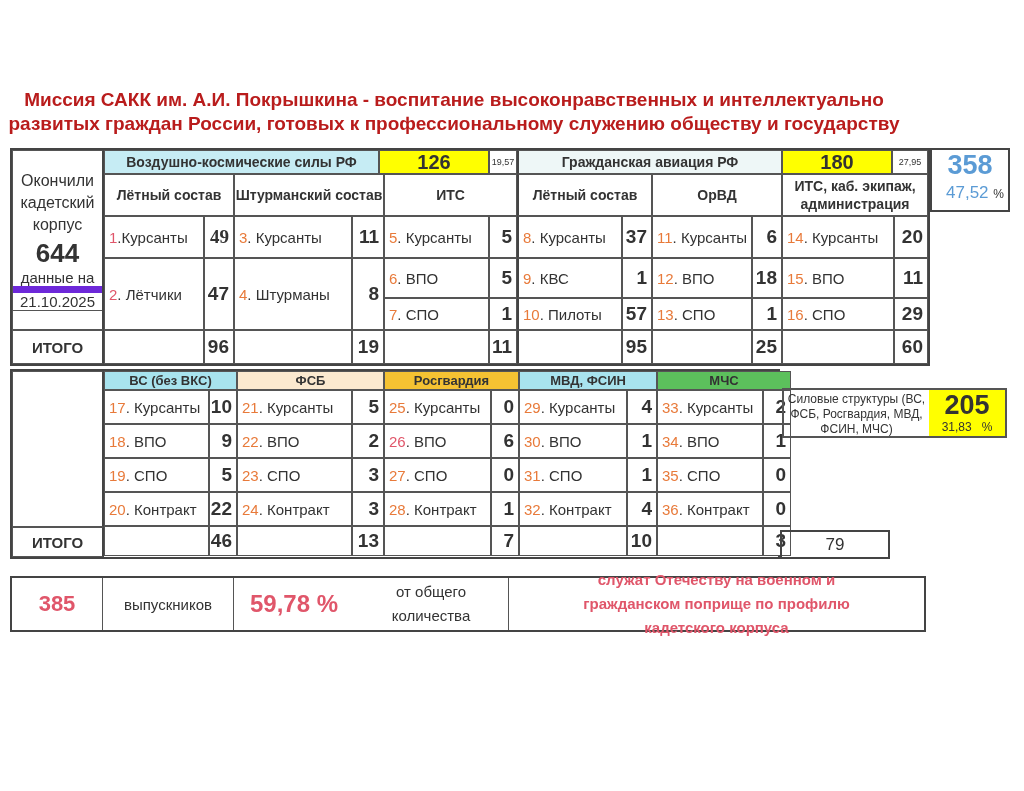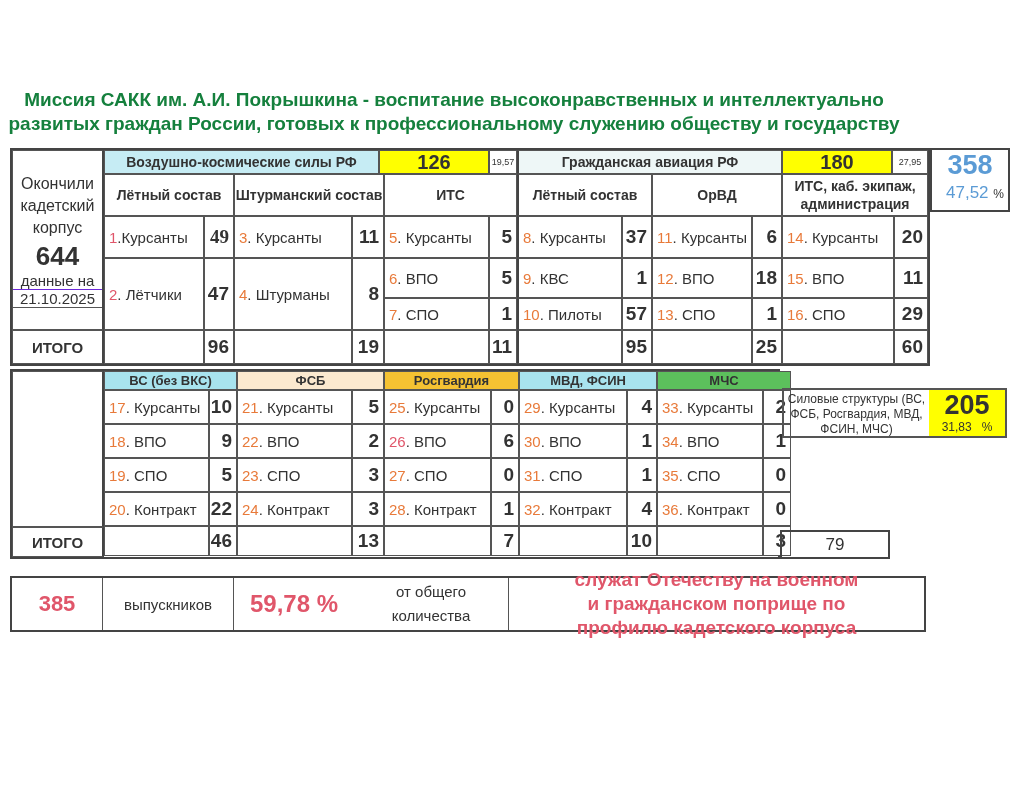--- a/index.html
+++ b/index.html
@@ -5,7 +5,7 @@
   html,body{margin:0;padding:0;background:#fff;}
   body{width:1024px;height:791px;position:relative;font-family:"Liberation Sans",sans-serif;color:#333;overflow:hidden;}
   .abs{position:absolute;box-sizing:border-box;}
-  .title{left:0;width:908px;text-align:center;color:#15803d;font-weight:bold;font-size:19px;line-height:24px;}
+  .title{left:0;width:908px;text-align:center;color:#b91c1c;font-weight:bold;font-size:19px;line-height:24px;}
   .cell{position:absolute;box-sizing:border-box;border:1px solid #555;display:flex;align-items:center;font-size:15px;background:#fff;}
   .c{justify-content:center;text-align:center;}
   .r{justify-content:flex-end;padding-right:4px;font-weight:bold;font-size:19px;}

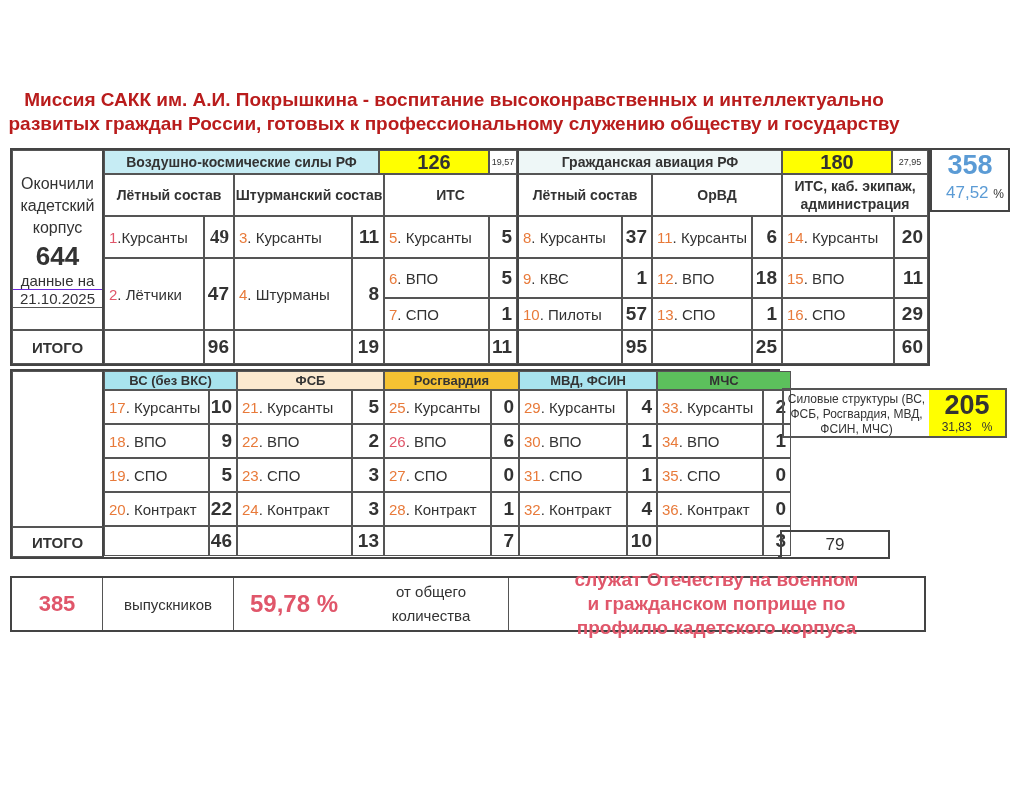--- a/index.html
+++ b/index.html
@@ -26,7 +26,7 @@
     <div style="line-height:22px;padding:0 2px;">Окончили кадетский корпус</div>
     <div style="font-weight:bold;font-size:26px;margin-top:2px;">644</div>
     <div style="font-size:15px;">данные на</div>
-    <div style="font-size:15px;border-top:1px solid #6d28d9;border-bottom:1px solid #555;width:100%;">21.10.2025</div>
+    <div style="font-size:15px;border-top:7px solid #6d28d9;border-bottom:1px solid #555;width:100%;">21.10.2025</div>
   </div>
   <div class="cell c hdr" style="left:0;top:180px;width:92px;height:34px;font-size:15px;border-right:2px solid #444;">ИТОГО</div>
 

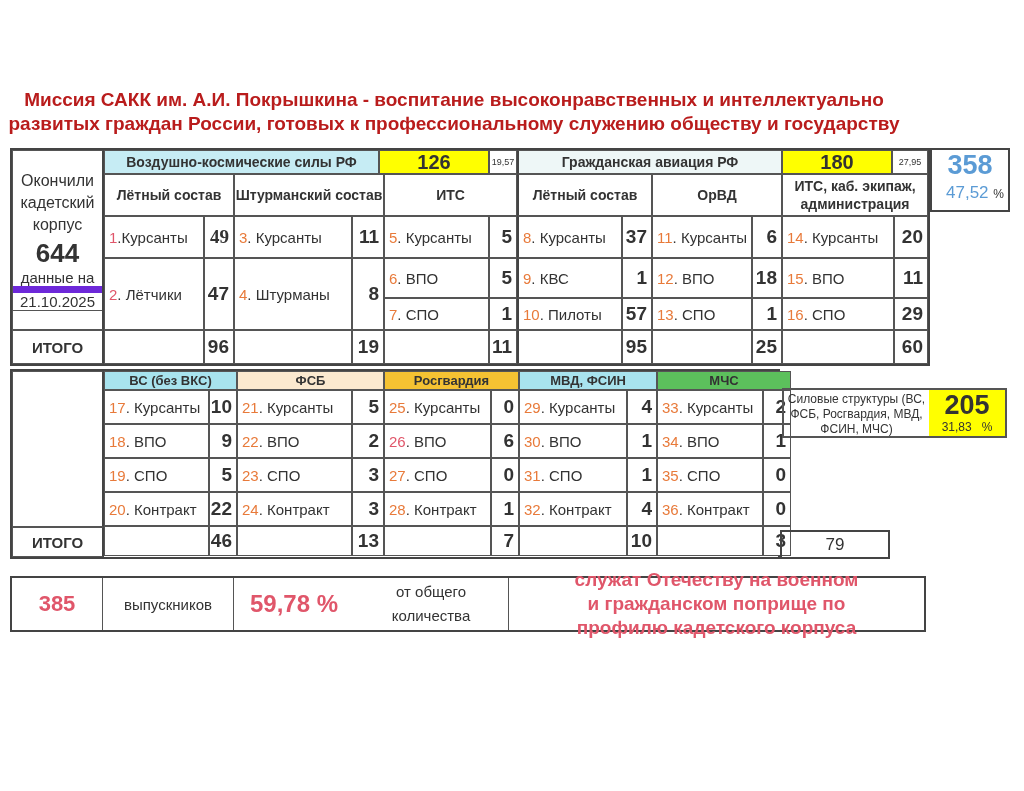--- a/index.html
+++ b/index.html
@@ -288,7 +288,7 @@
   <div style="width:130px;border-right:1px solid #555;display:flex;align-items:center;justify-content:center;font-size:15px;">выпускников</div>
   <div style="width:120px;display:flex;align-items:center;justify-content:center;color:#e0566a;font-weight:bold;font-size:24px;">59,78 %</div>
   <div style="width:130px;border-right:1px solid #555;display:flex;align-items:center;justify-content:center;text-align:center;font-size:15px;line-height:24px;padding:0 12px;">от общего количества</div>
-  <div style="flex:1;display:flex;align-items:center;justify-content:center;text-align:center;color:#e0566a;font-weight:bold;font-size:19px;line-height:24px;padding:0 60px;">служат Отечеству на военном и гражданском поприще по профилю кадетского корпуса</div>
+  <div style="flex:1;display:flex;align-items:center;justify-content:center;text-align:center;color:#e0566a;font-weight:bold;font-size:15px;line-height:24px;padding:0 60px;">служат Отечеству на военном и гражданском поприще по профилю кадетского корпуса</div>
 </div>
 
 </body></html>

